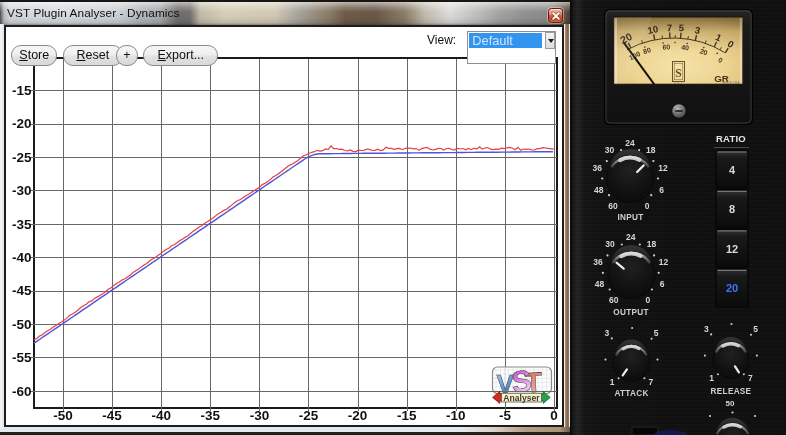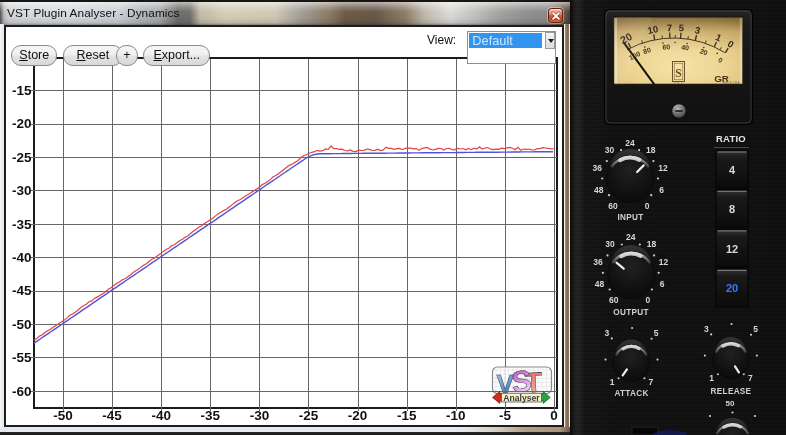--- a/index.html
+++ b/index.html
@@ -368,7 +368,7 @@
     <div class="btn" style="left:11.3px;width:46px;"><u>S</u>tore</div>
     <div class="btn" style="left:62.8px;width:60px;"><u>R</u>eset</div>
     <div class="btn" style="left:116px;width:22px;">+</div>
-    <div class="btn" style="left:143.3px;width:67px;"><u>E</u>xport...</div>
+    <div class="btn" style="left:143.3px;width:75px;"><u>E</u>xport...</div>
     <div id="viewlab">View:</div>
     <div id="combo">
       <div id="combosel">

